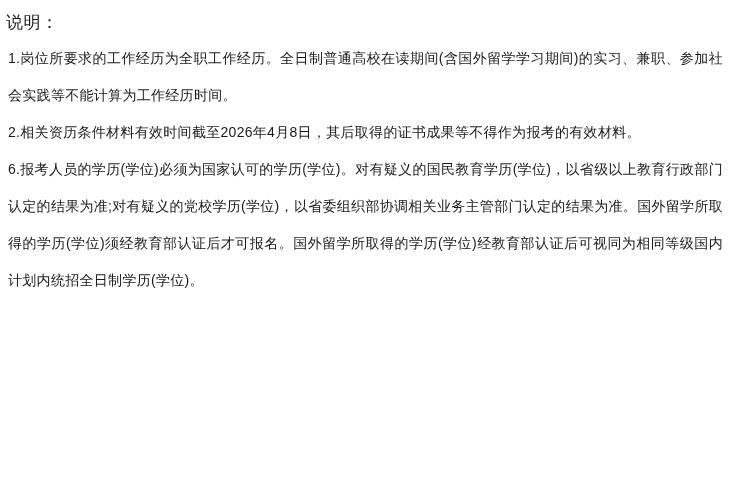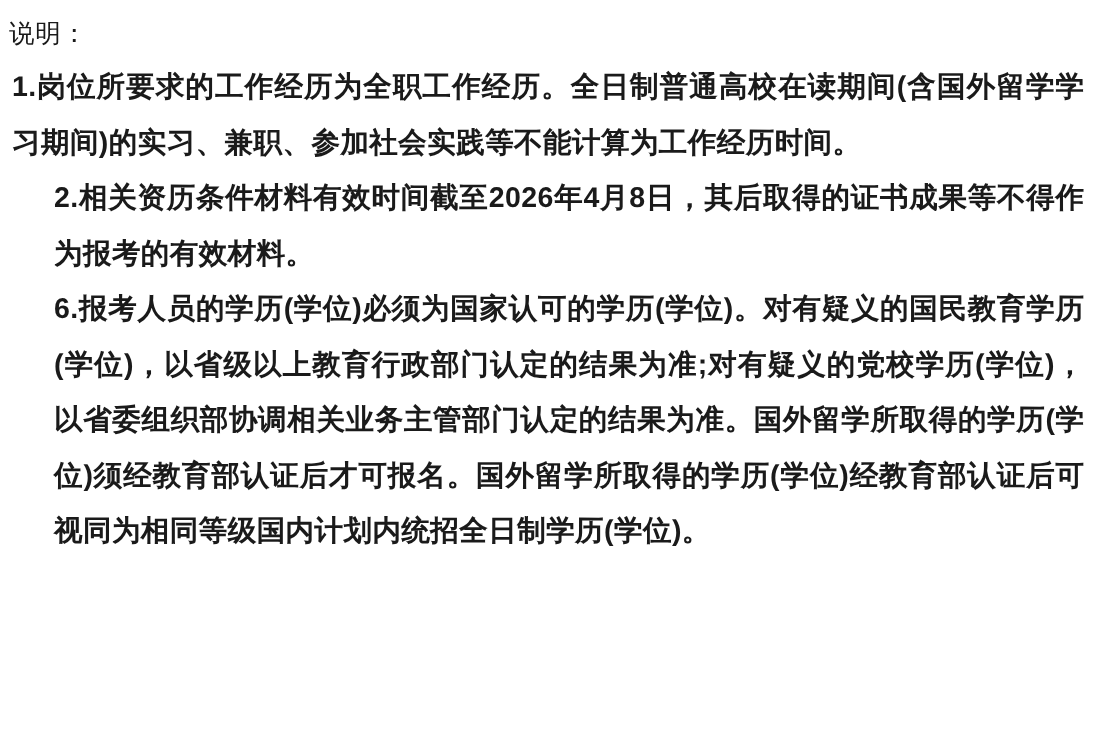--- a/index.html
+++ b/index.html
@@ -29,14 +29,14 @@
     font-weight: 400;
   }
   .para {
-    font-size: 19px;
+    font-size: 14px;
     line-height: 37px;
     letter-spacing: 0.3px;
     margin: 0;
     text-align: justify;
     text-justify: inter-ideograph;
     word-break: break-all;
-    font-weight: 700;
+    font-weight: 400;
   }
   .para + .para {
     margin-top: 0px;

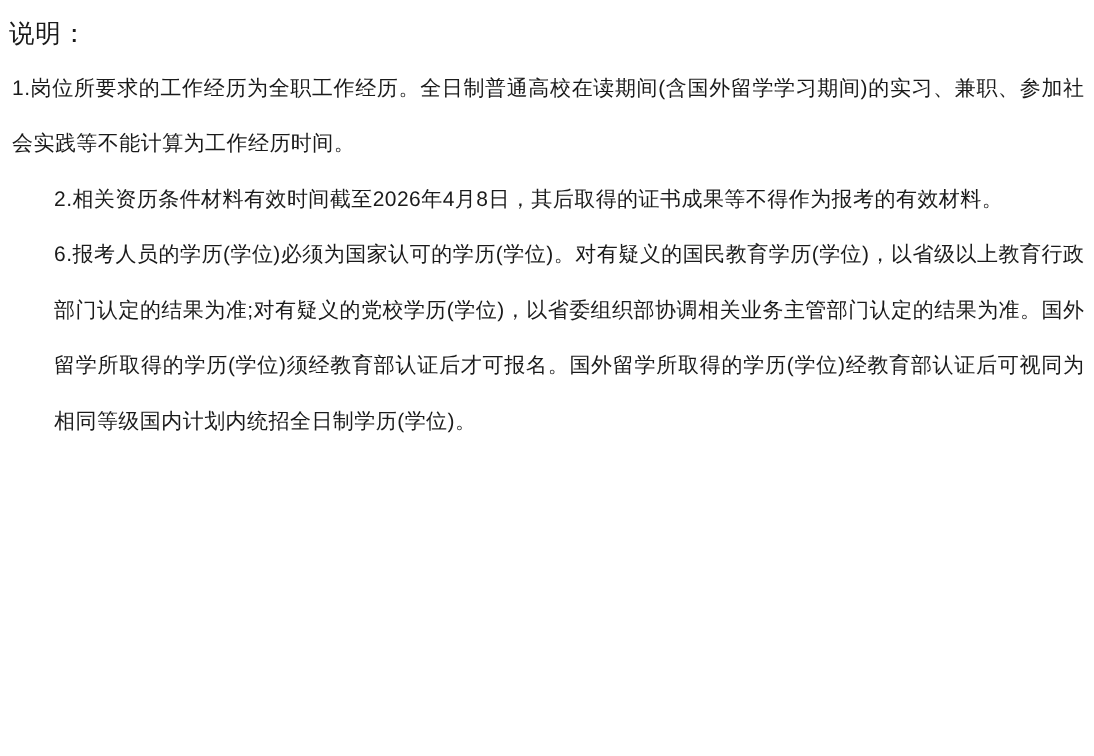--- a/index.html
+++ b/index.html
@@ -40,7 +40,6 @@
   }
   .para + .para {
     margin-top: 0px;
-    margin-left: 28px;
   }
   .content {
     padding-left: 2px;

